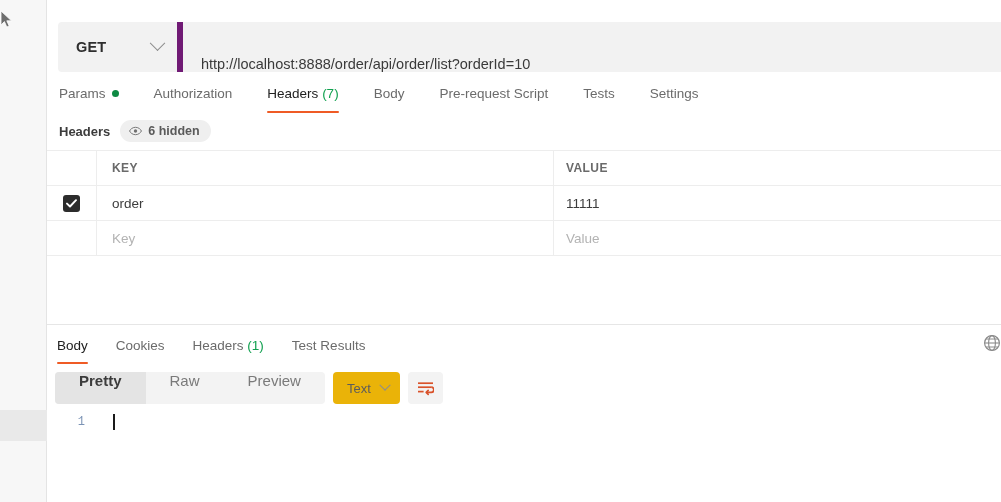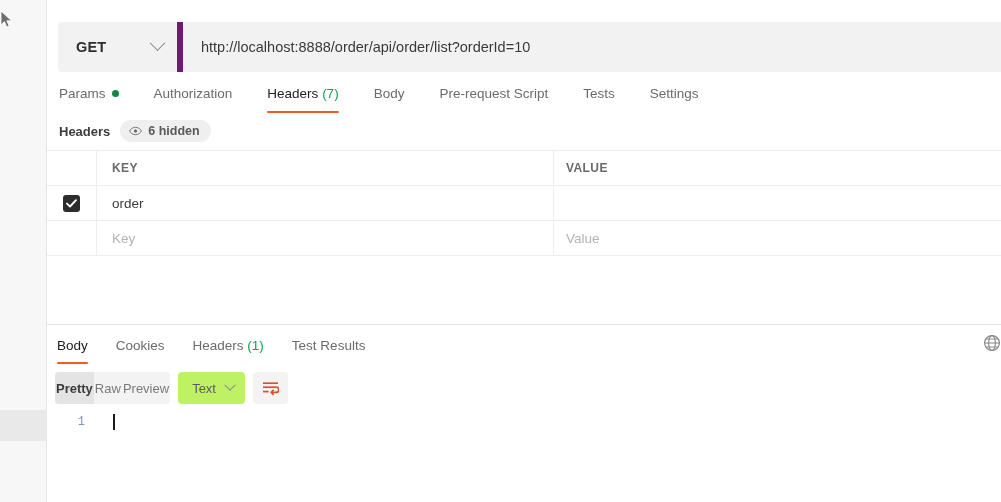--- a/index.html
+++ b/index.html
@@ -65,7 +65,7 @@
     transform: rotate(45deg) translate(-3px,-3px);
   }
   .url-input {
-    flex: 1; display: flex; align-items: center;
+    flex: 1; display: flex; align-items: flex-end;
     padding-left: 18px;
     font-size: 14.5px; color: #3a3a3a;
     cursor: text;

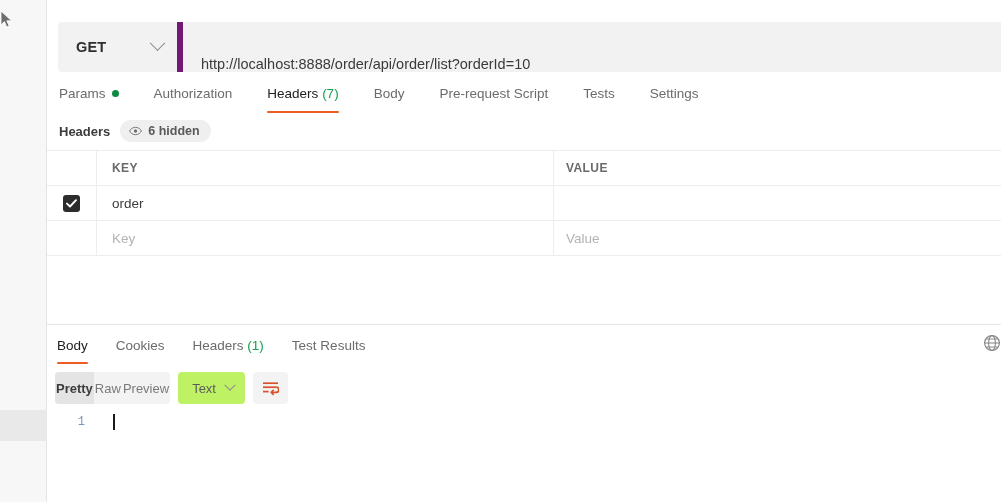--- a/index.html
+++ b/index.html
@@ -321,6 +321,9 @@
         <div class="kv-key">
           <span class="cell-text">order</span>
         </div>
+        <div class="kv-val">
+          <span class="cell-text">11111</span>
+        </div>
       </div>
 
       <div class="kv-row">

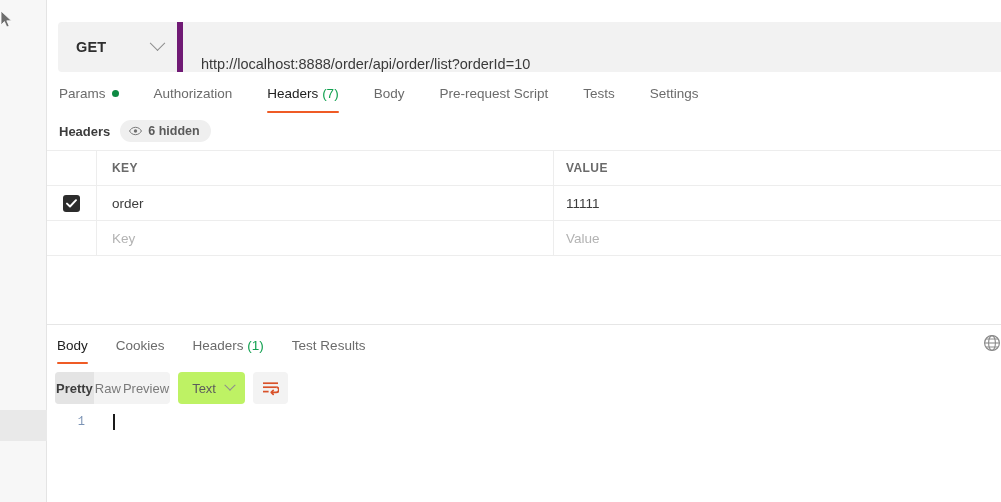--- a/index.html
+++ b/index.html
@@ -191,9 +191,9 @@
     height: 32px;
   }
   .seg {
-    display: flex; align-items: center; justify-content: center;
-    padding: 0 1px;
-    font-size: 13px; color: #7a7a7a;
+    display: flex; align-items: flex-start; justify-content: center;
+    padding: 0 24px;
+    font-size: 15px; color: #7a7a7a;
     cursor: pointer; white-space: nowrap;
   }
   .seg.active { background: #e4e4e4; color: #3c3c3c; font-weight: bold; }

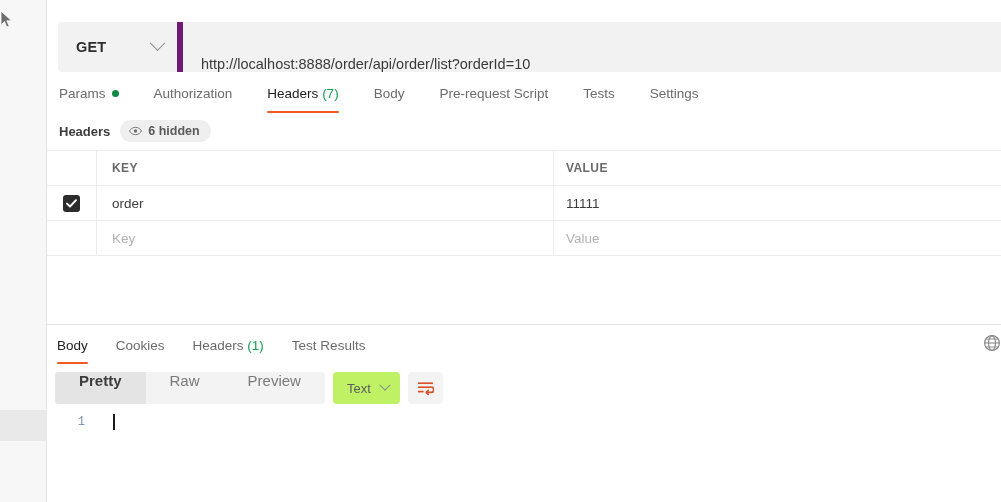--- a/index.html
+++ b/index.html
@@ -200,7 +200,7 @@
   .text-select {
     display: flex; align-items: center; gap: 10px;
     height: 32px; padding: 0 11px 0 14px;
-    background: #bef264; border-radius: 4px;
+    background: #eab308; border-radius: 4px;
     font-size: 13px; color: #5c5c5c;
     cursor: pointer;
   }

